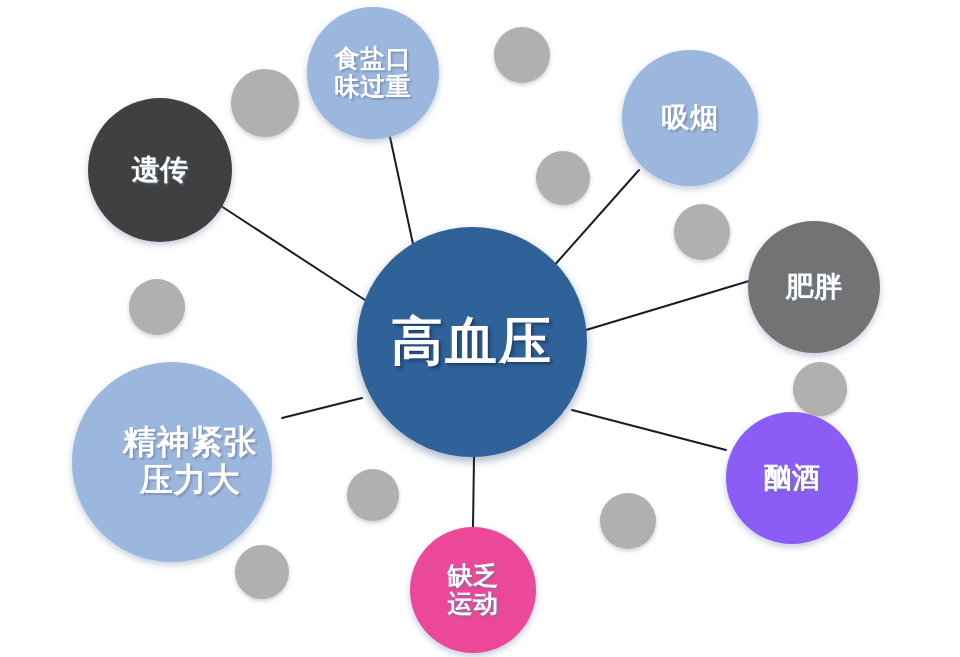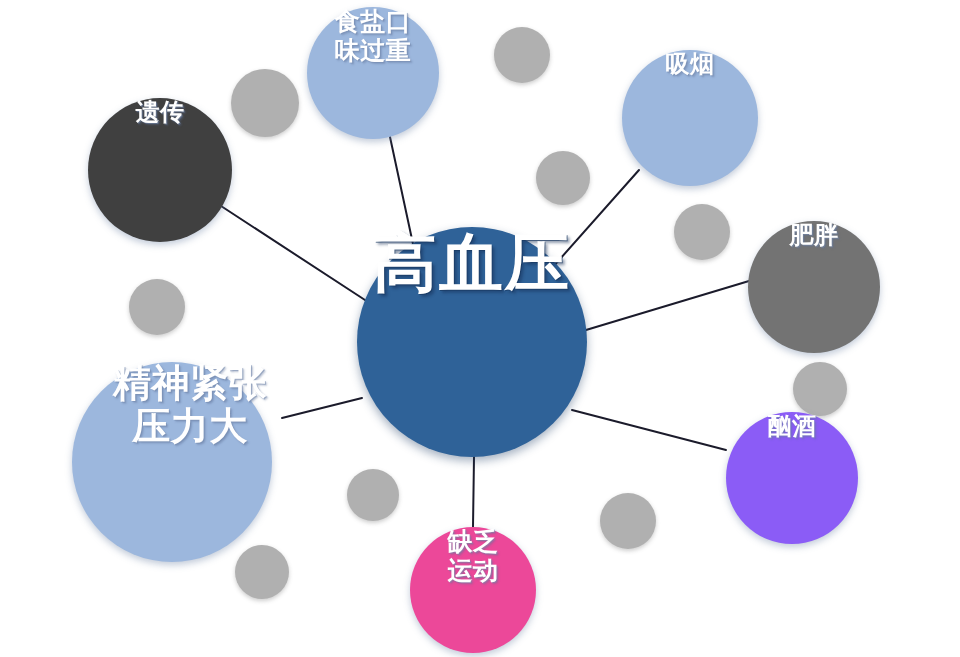--- a/index.html
+++ b/index.html
@@ -30,9 +30,11 @@
     position: absolute;
     border-radius: 50%;
     display: flex;
+    align-items: center;
     justify-content: center;
     text-align: center;
     box-sizing: border-box;
+    font-family: Liberation Serif, serif;
   }
   .node-deco {
     background: #b0b0b0;

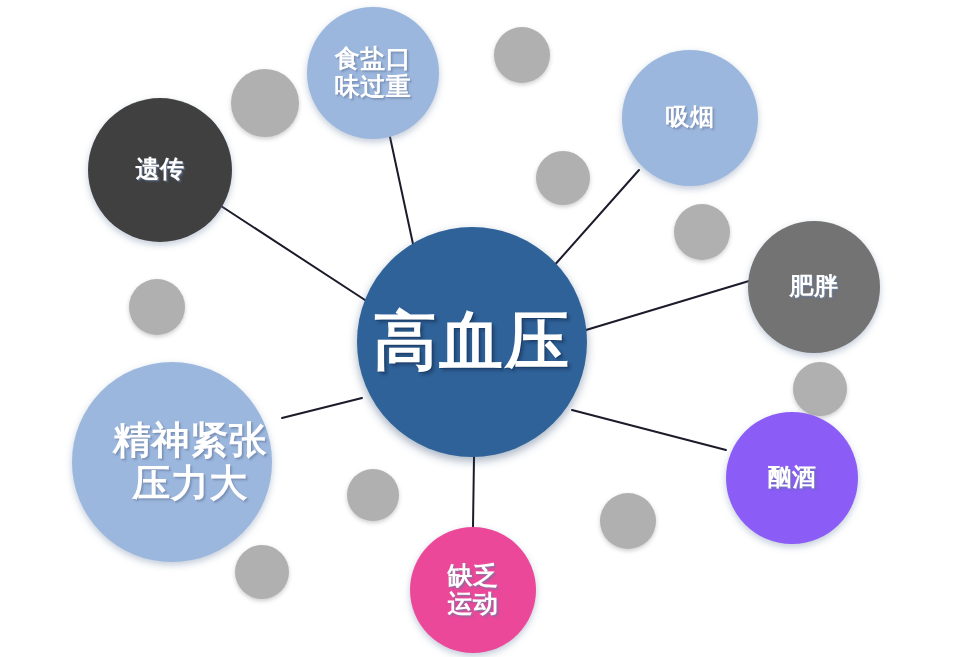--- a/index.html
+++ b/index.html
@@ -67,7 +67,7 @@
       3px 3px 3px rgba(20,45,85,0.45);
   }
   .label-lg { font-size: 38px; margin-left: 36px; }
-  .label-md { font-size: 24px; }
+  .label-md { font-size: 28px; }
   .label-sm { font-size: 25px; }
 </style>
 </head>

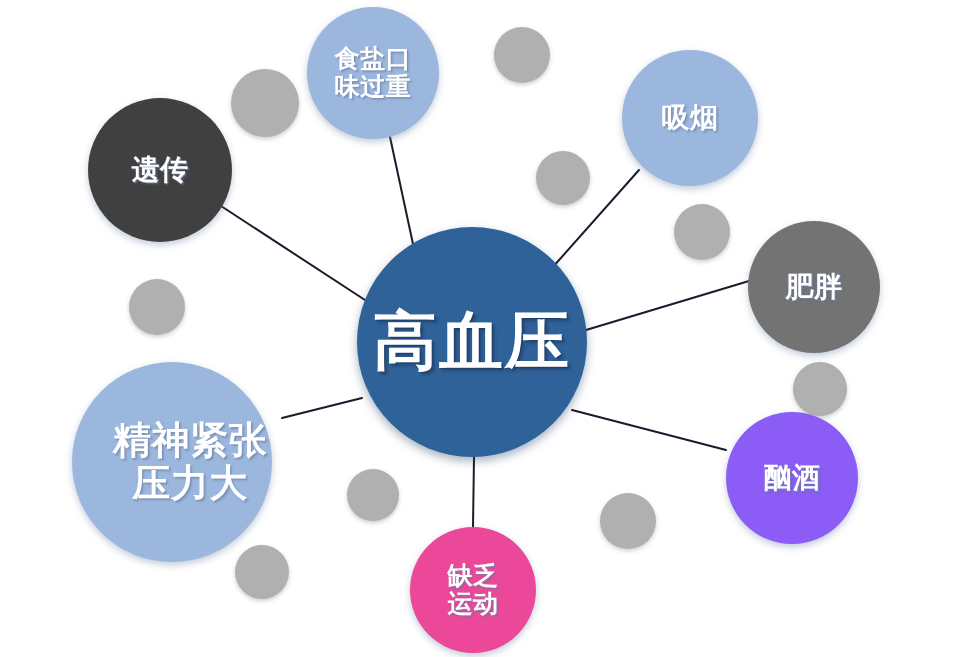--- a/index.html
+++ b/index.html
@@ -60,7 +60,7 @@
     user-select: none;
   }
   .label-center {
-    font-size: 64px;
+    font-size: 52px;
     letter-spacing: 2px;
     text-shadow:
       1px 1px 0 rgba(25,55,95,0.65),

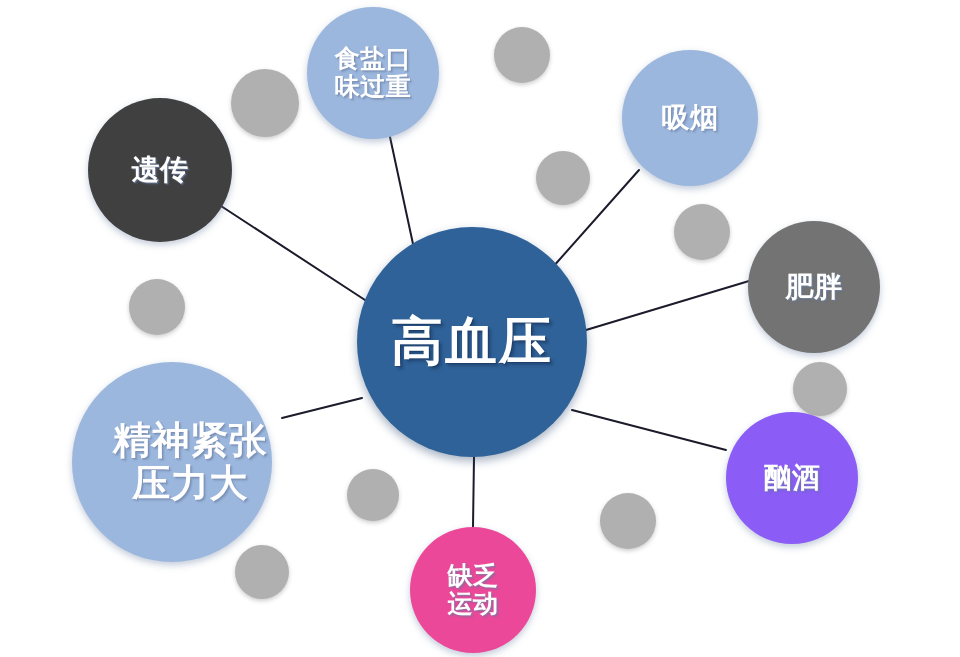--- a/index.html
+++ b/index.html
@@ -66,7 +66,7 @@
       1px 1px 0 rgba(25,55,95,0.65),
       3px 3px 3px rgba(20,45,85,0.45);
   }
-  .label-lg { font-size: 38px; margin-left: 36px; }
+  .label-lg { font-size: 33px; margin-left: 36px; }
   .label-md { font-size: 28px; }
   .label-sm { font-size: 25px; }
 </style>

